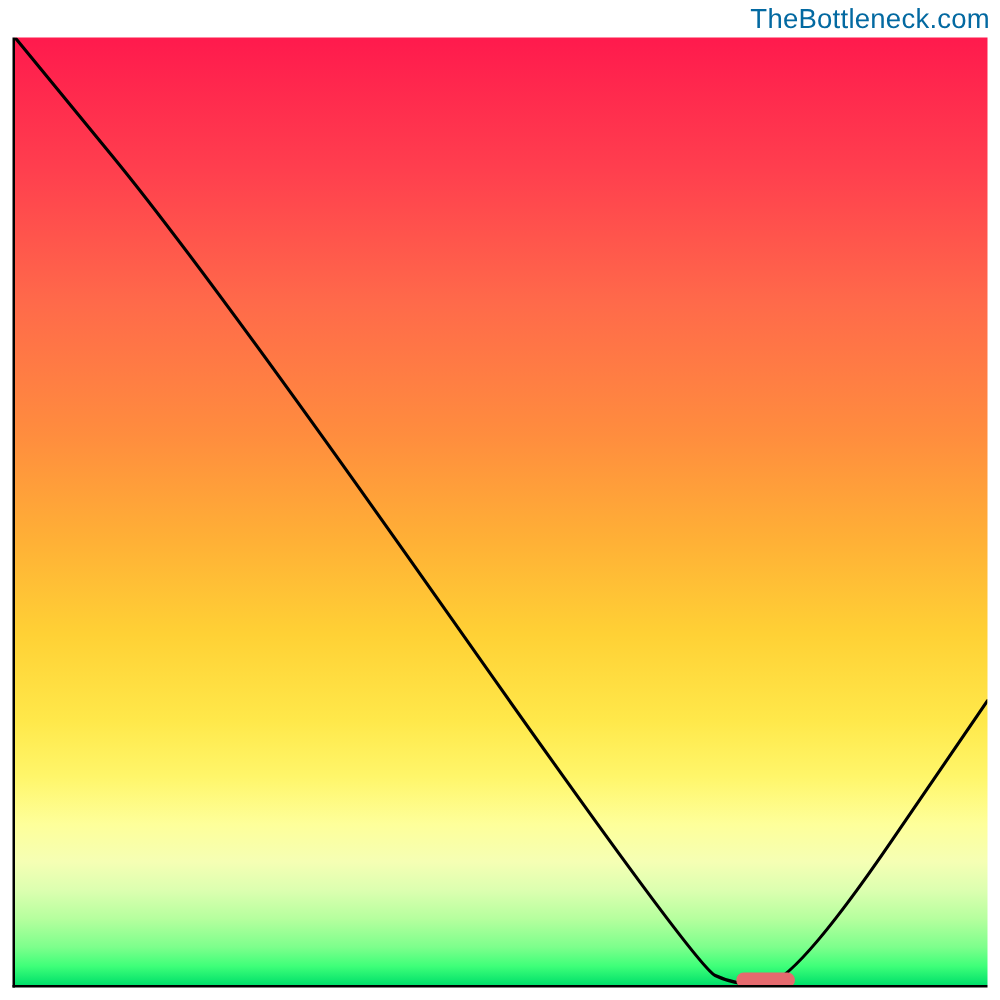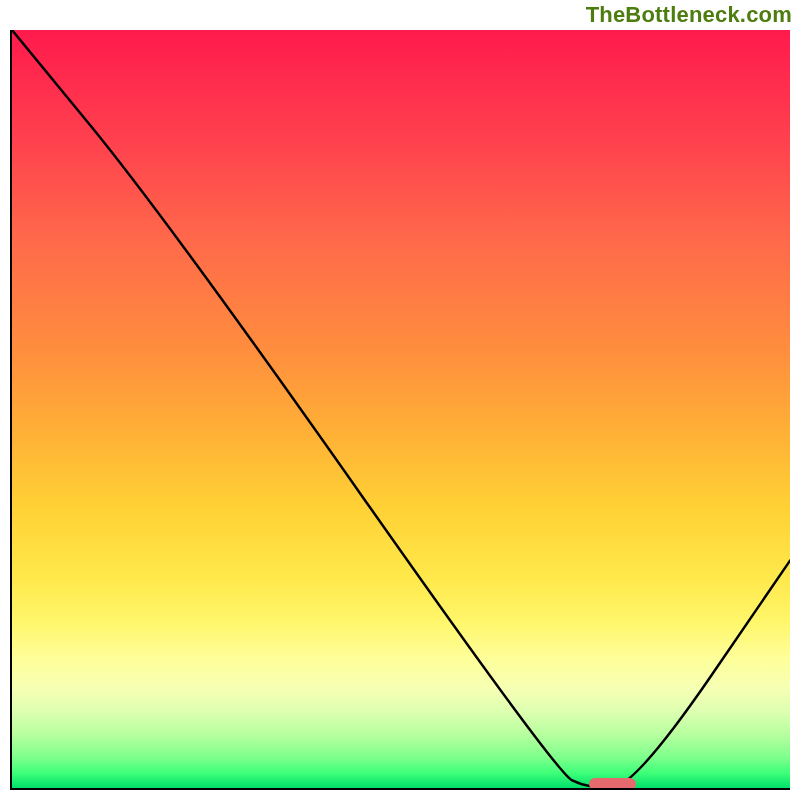--- a/index.html
+++ b/index.html
@@ -21,8 +21,8 @@
     top: 2px;
     right: 8px;
     font-size: 22px;
-    font-weight: 700;
-    color: #4d7c0f;
+    font-weight: 400;
+    color: #0369a1;
     letter-spacing: 0.2px;
   }
   .plot-frame {

